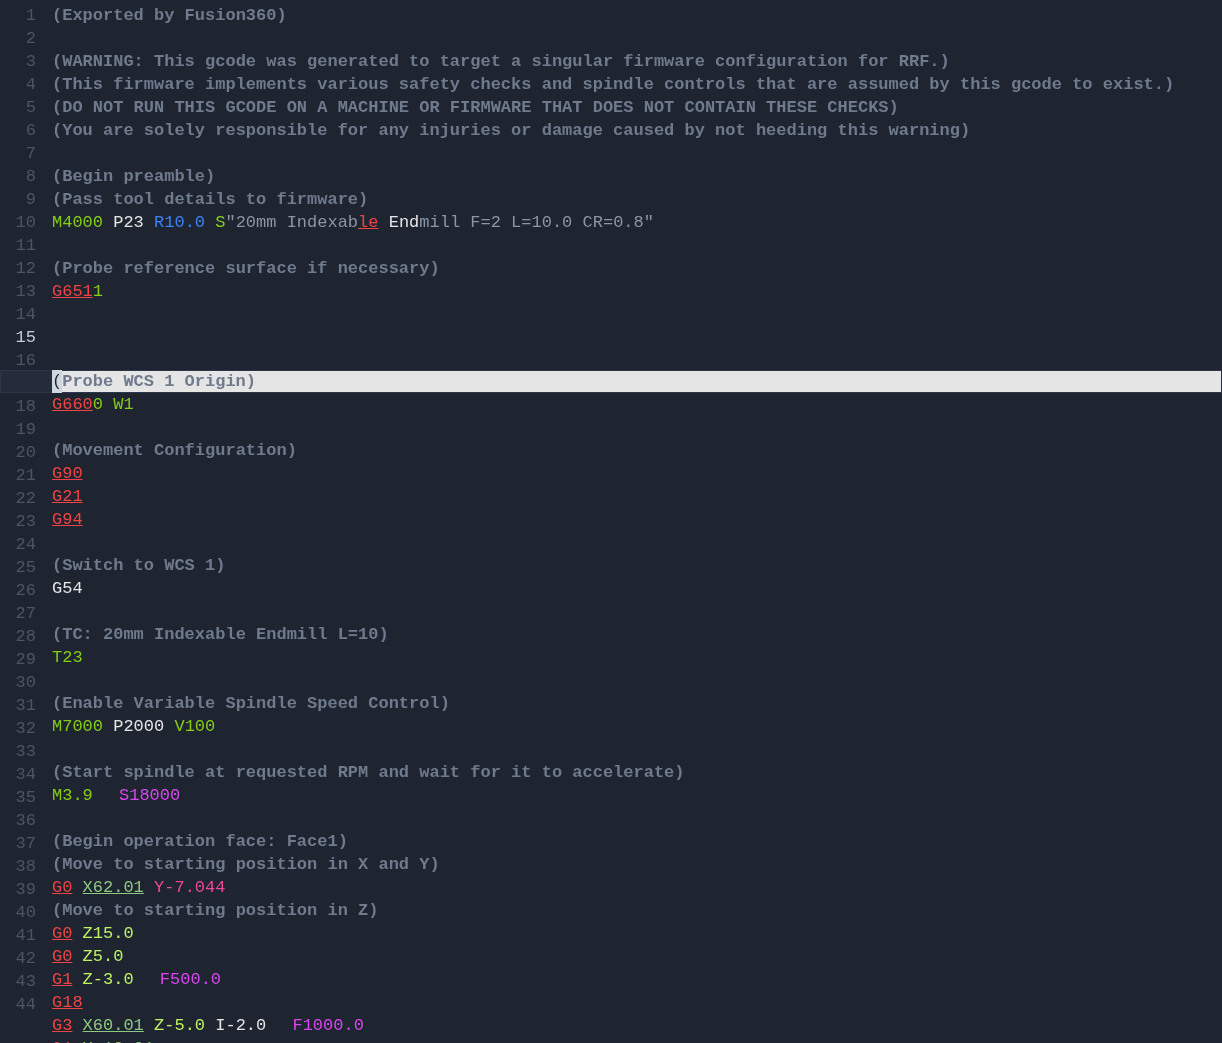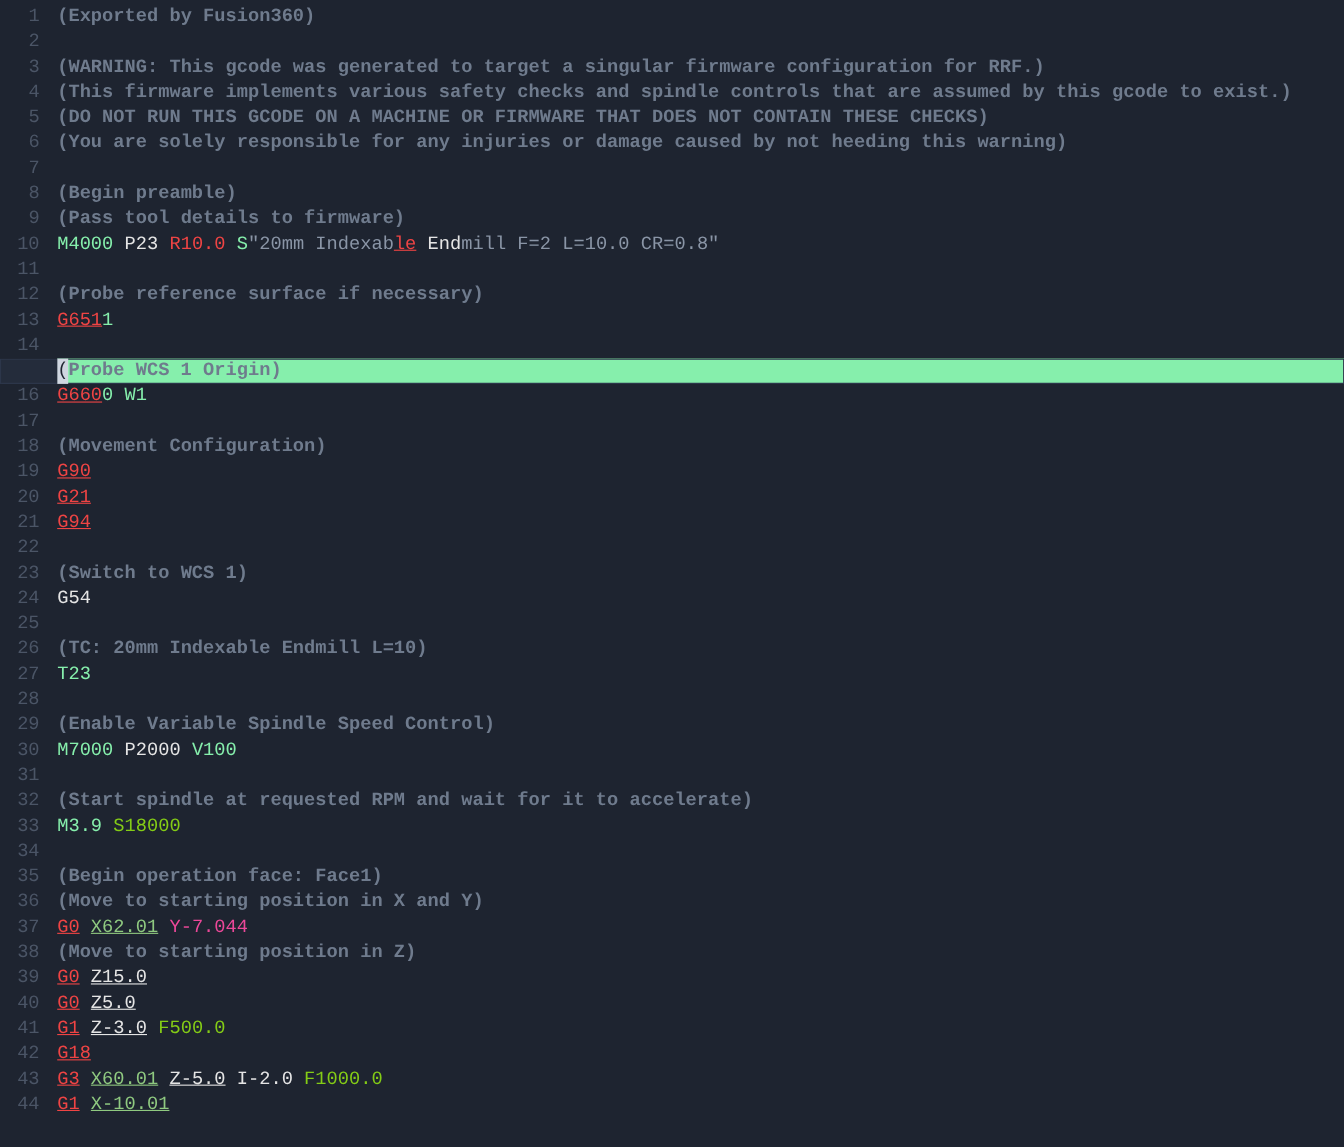--- a/index.html
+++ b/index.html
@@ -70,7 +70,7 @@
   .yword { color: #ec4899; }    
   .zword { color: #e5e5e5; text-decoration: underline; }    
   .rword { color: #ef4444; }    
-  .plain { color: #86efac; }    
+  .plain { color: #84cc16; }    
   .str   { color: #8a95a6; }
 
   .cursor-block {

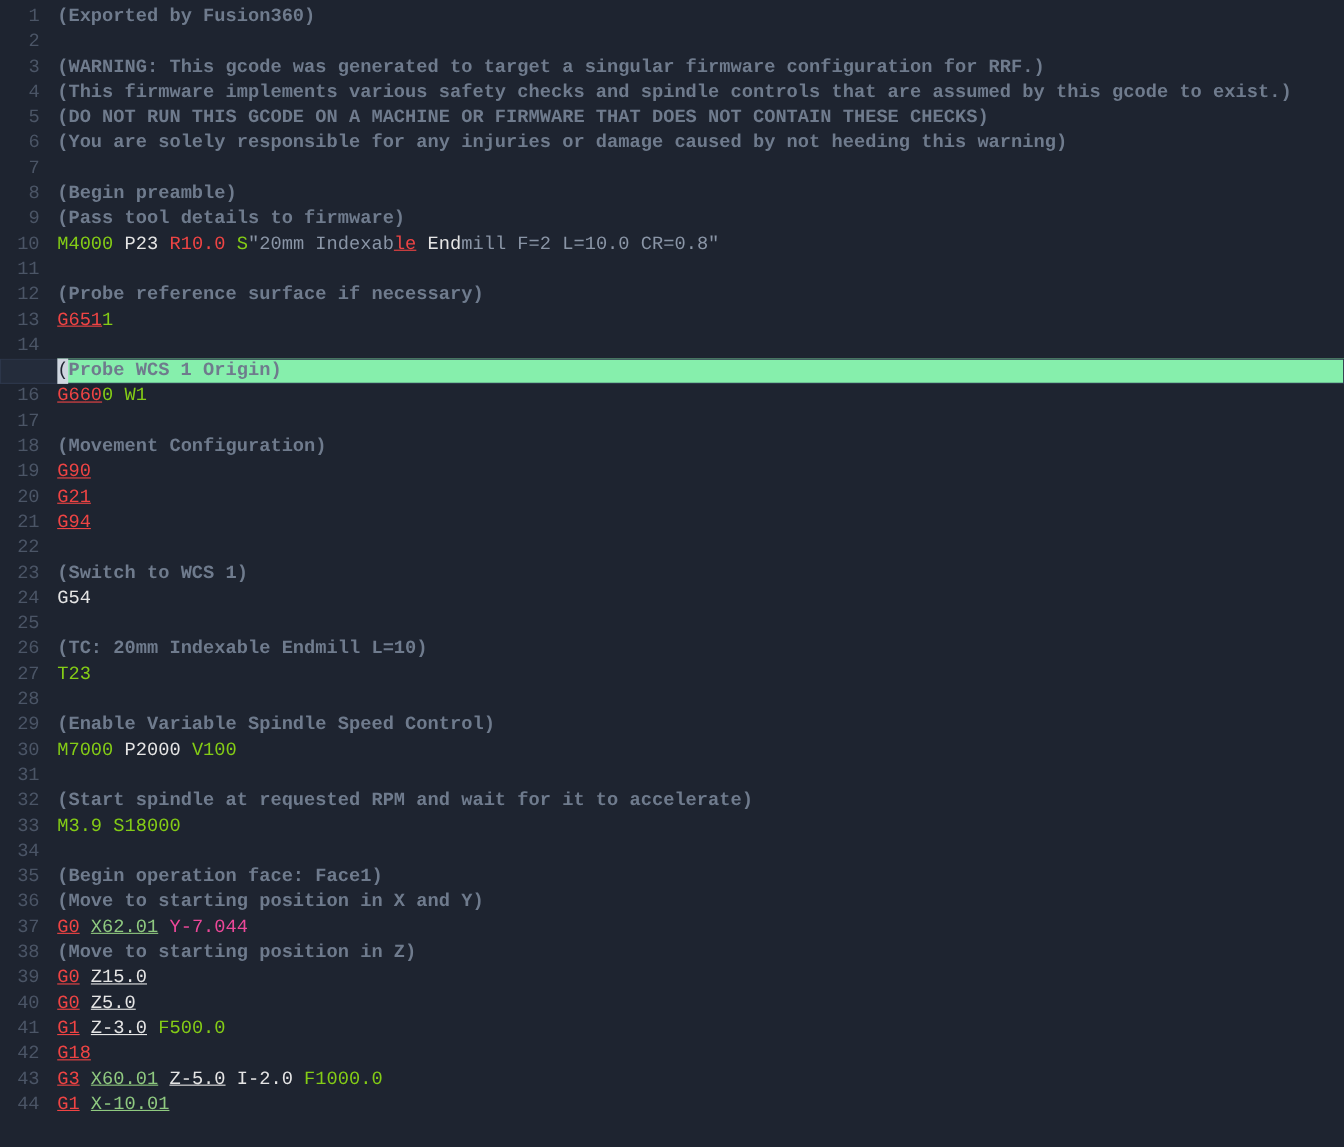--- a/index.html
+++ b/index.html
@@ -69,7 +69,7 @@
   .xword { color: #8fc980; text-decoration: underline; }    
   .yword { color: #ec4899; }    
   .zword { color: #e5e5e5; text-decoration: underline; }    
-  .rword { color: #ef4444; }    
+  .rword { color: #3b82f6; }    
   .plain { color: #84cc16; }    
   .str   { color: #8a95a6; }
 

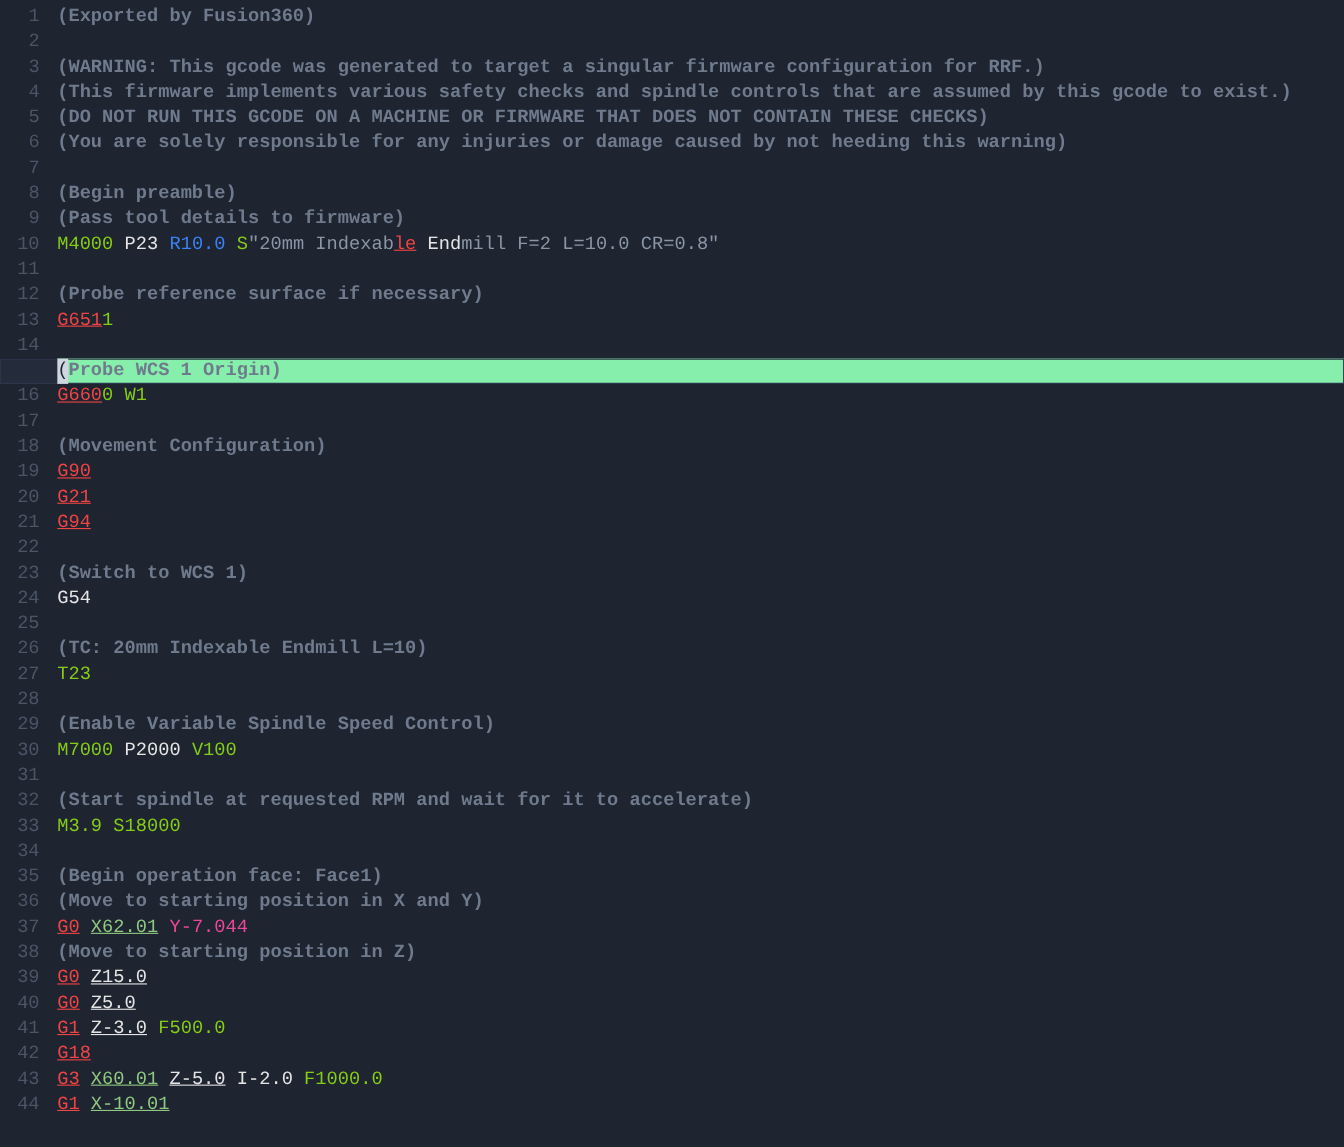--- a/index.html
+++ b/index.html
@@ -47,8 +47,9 @@
     position: relative;
   }
   .code .row.active-bg {
-    background: #86efac;
+    background: #e5e5e5;
     box-shadow: inset 0 0 0 1px #2c364a;
+    margin-top: 44px;
   }
   .code .row.active-bg::before {
     content: "";

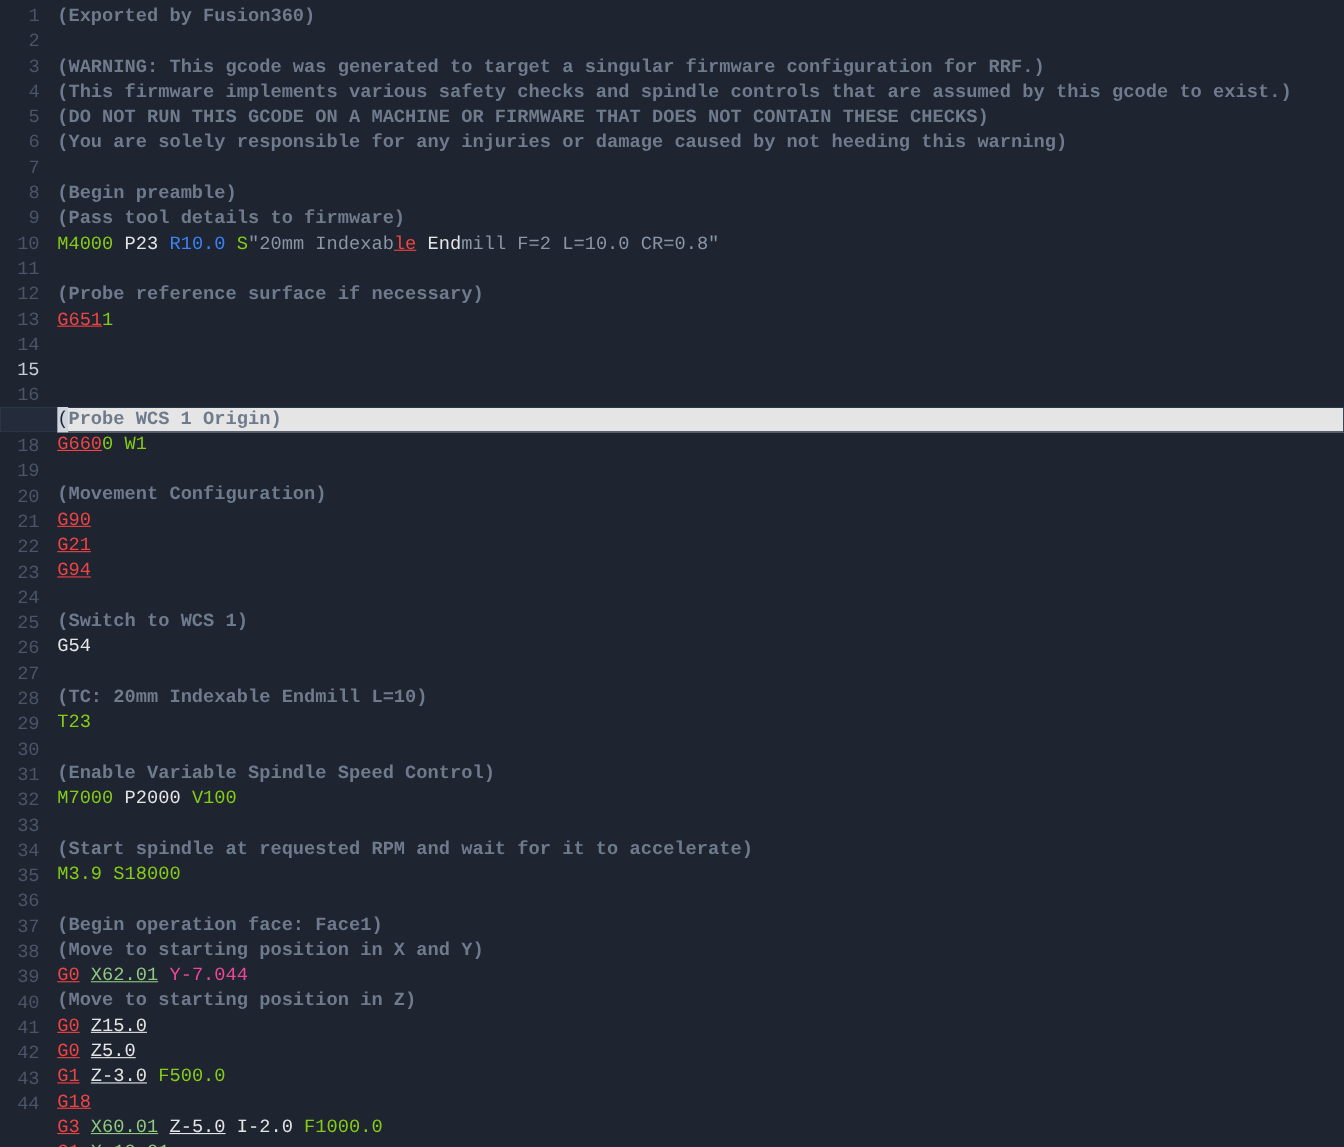--- a/index.html
+++ b/index.html
@@ -66,7 +66,7 @@
   .cmt   { color: #6f7b8d; font-weight: bold; }    
   .gword { color: #ef4444; text-decoration: underline; }    
   .pword { color: #e5e5e5; }    
-  .sword { color: #84cc16; }    
+  .sword { color: #d946ef; margin-left: 16px; }    
   .xword { color: #8fc980; text-decoration: underline; }    
   .yword { color: #ec4899; }    
   .zword { color: #e5e5e5; text-decoration: underline; }    

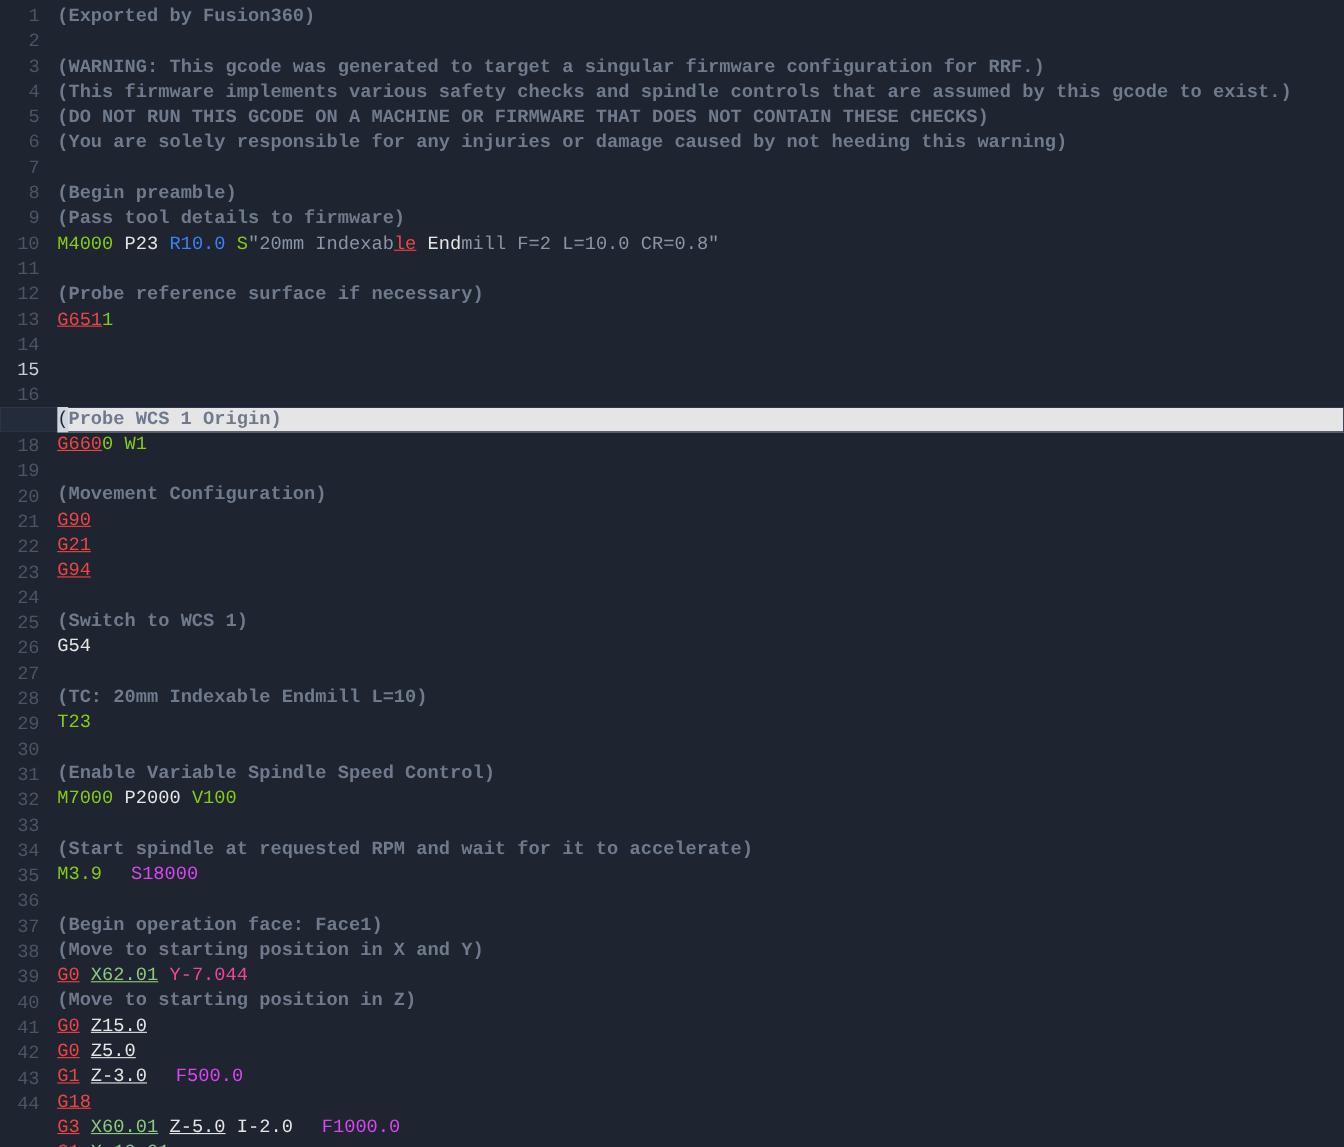--- a/index.html
+++ b/index.html
@@ -69,7 +69,7 @@
   .sword { color: #d946ef; margin-left: 16px; }    
   .xword { color: #8fc980; text-decoration: underline; }    
   .yword { color: #ec4899; }    
-  .zword { color: #e5e5e5; text-decoration: underline; }    
+  .zword { color: #bef264; }    
   .rword { color: #3b82f6; }    
   .plain { color: #84cc16; }    
   .str   { color: #8a95a6; }

